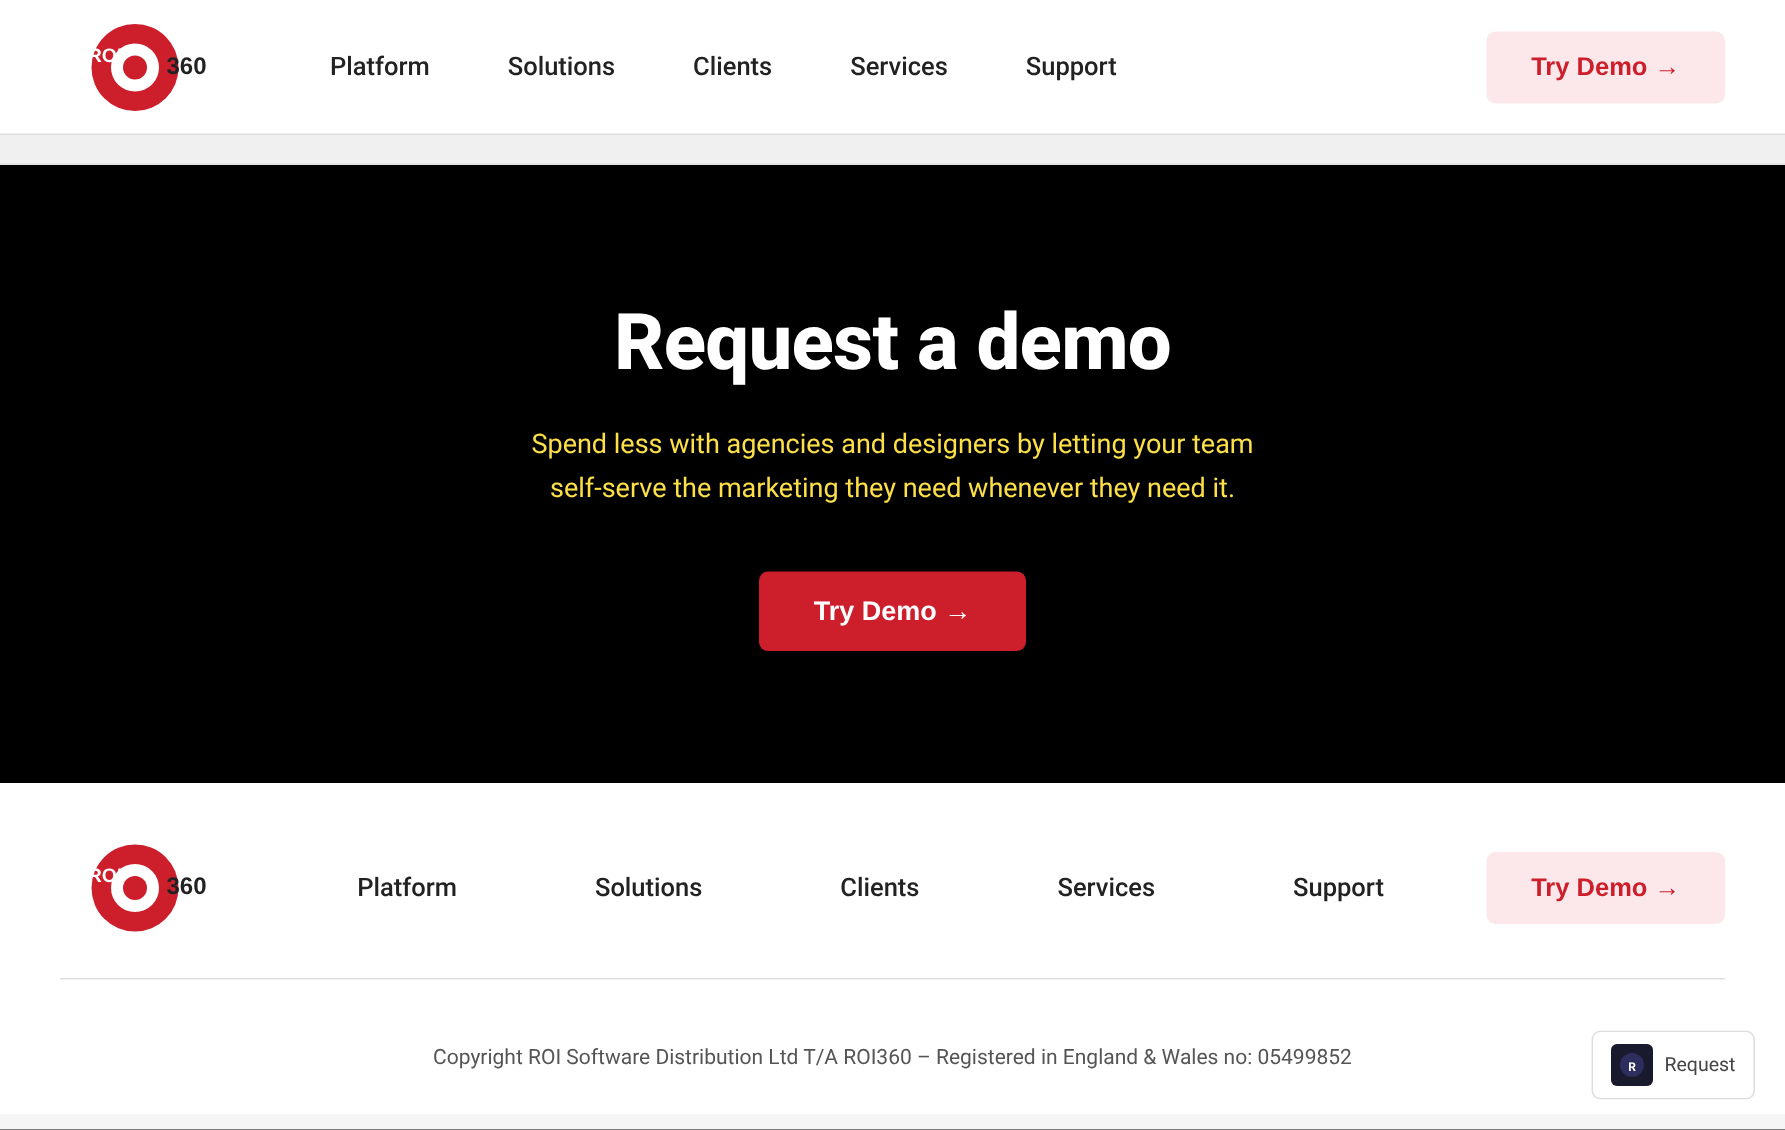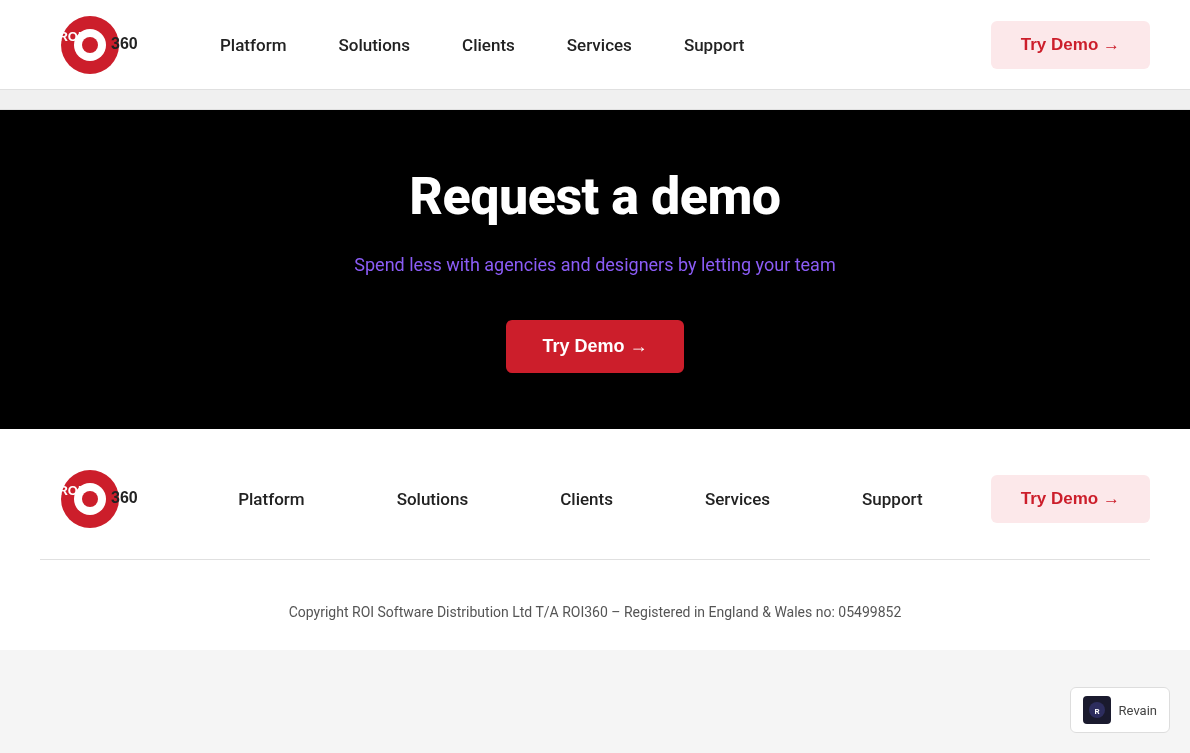--- a/index.html
+++ b/index.html
@@ -83,7 +83,7 @@
     
     .hero-section {
       background: #000000;
-      padding: 56px 40px;
+      padding: 88px 40px;
       display: flex;
       flex-direction: column;
       align-items: center;

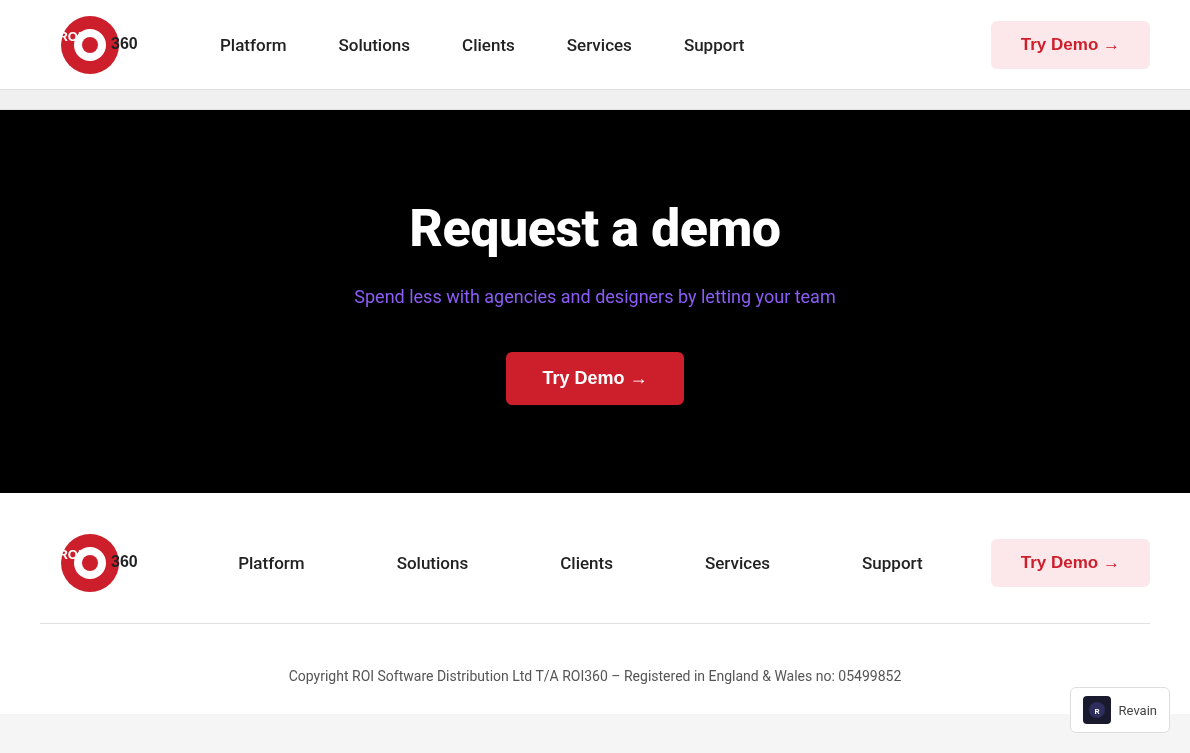--- a/index.html
+++ b/index.html
@@ -99,7 +99,7 @@
     }
 
     .hero-subtitle {
-      color: #8b5cf6;
+      color: #fde047;
       font-size: 18px;
       line-height: 1.6;
       max-width: 520px;

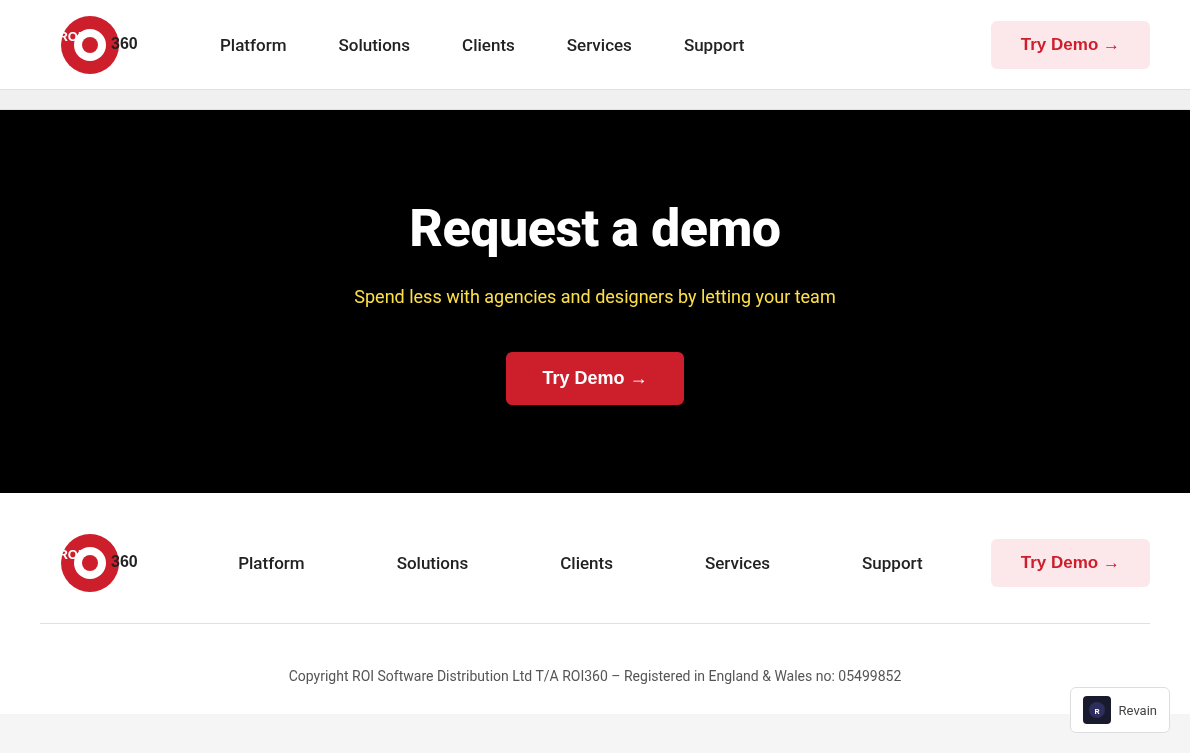--- a/index.html
+++ b/index.html
@@ -200,6 +200,7 @@
   <h1 class="hero-title">Request a demo</h1>
   <p class="hero-subtitle">
     <span>Spend less with agencies and designers by letting your team</span><br>
+    <span>self-serve the marketing they need whenever they need it.</span>
   </p>
   <button class="btn-try-demo-solid">Try Demo →</button>
 </section>

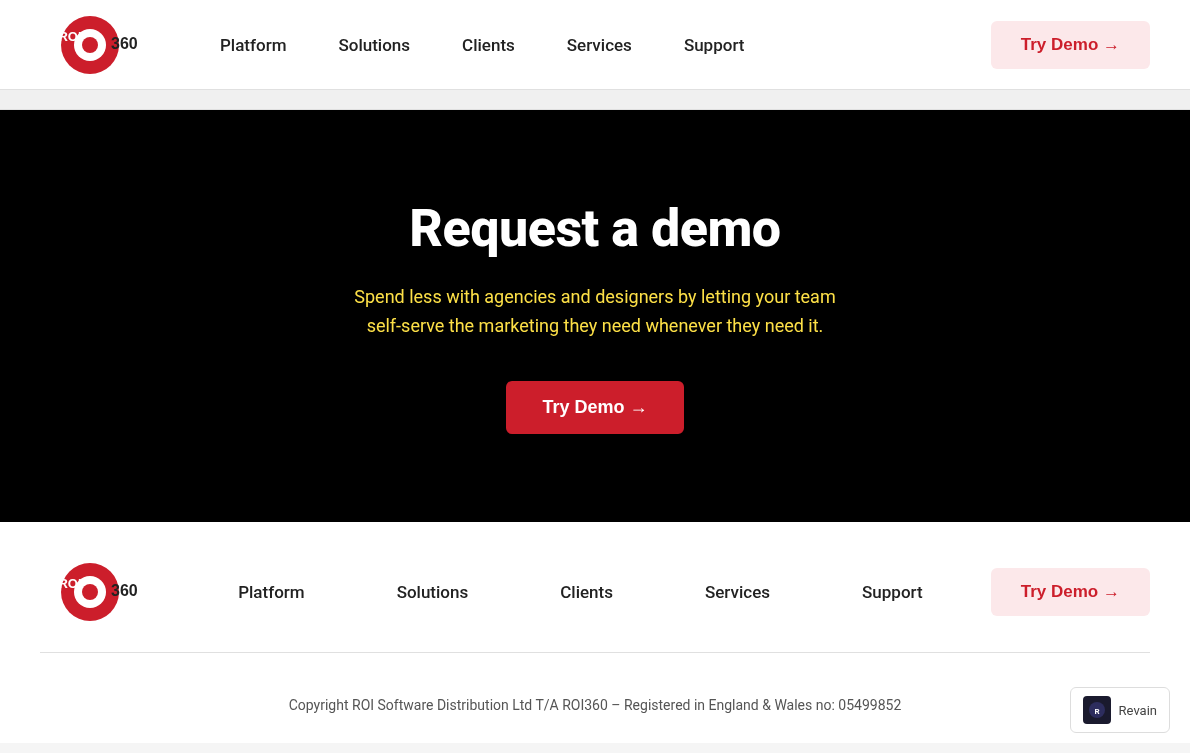--- a/index.html
+++ b/index.html
@@ -241,7 +241,7 @@
       <text x="9" y="13" font-size="8" fill="white" text-anchor="middle" font-weight="bold">R</text>
     </svg>
   </div>
-  <span>Revain</span>
+  <span>Request</span>
 </div>
 
 </body></html>

